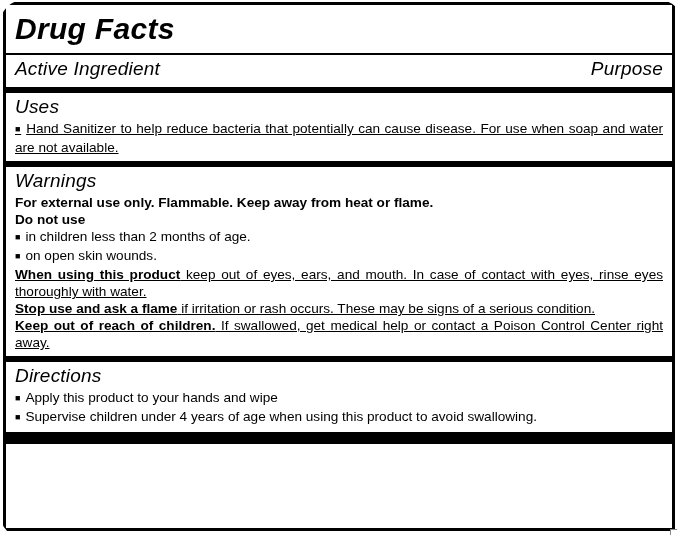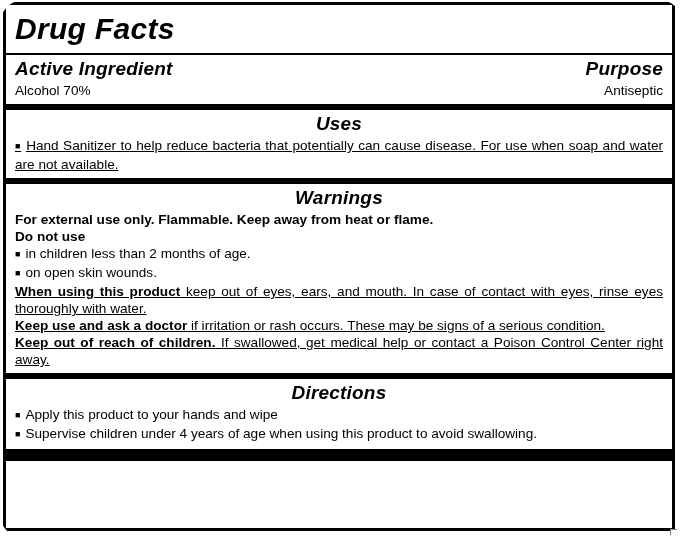--- a/index.html
+++ b/index.html
@@ -15,7 +15,7 @@
   .rule-thin{height:2px;background:#000;}
   .rule-thick{height:6px;background:#000;}
   h1{font-size:30px;font-style:italic;font-weight:bold;margin:7px 0 5px;letter-spacing:.3px;}
-  h2{font-size:19px;font-style:italic;font-weight:bold;margin:3px 0 2px;letter-spacing:.2px;text-align:center;}
+  h2{font-size:19px;font-style:italic;font-weight:normal;margin:3px 0 2px;letter-spacing:.2px;}
   .row{display:flex;justify-content:space-between;align-items:baseline;}
   .body{font-size:13.6px;line-height:17px;margin:0;}
   .b{font-weight:bold;}

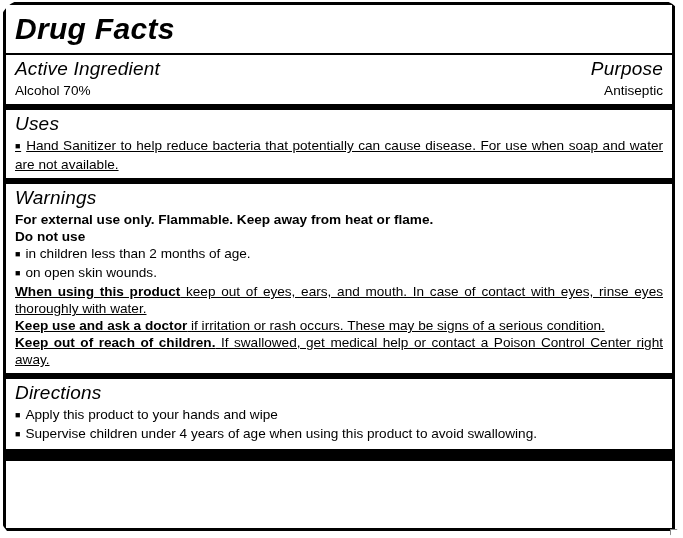--- a/index.html
+++ b/index.html
@@ -43,10 +43,6 @@
         <h2>Active Ingredient</h2>
         <h2>Purpose</h2>
       </div>
-      <div class="row body">
-        <span>Alcohol 70%</span>
-        <span>Antiseptic</span>
-      </div>
     </section>
 
     <div class="rule-thick"></div>

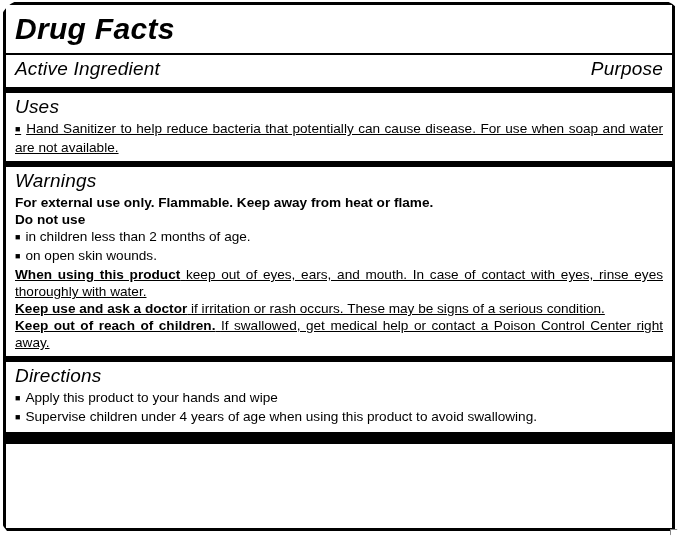--- a/index.html
+++ b/index.html
@@ -61,7 +61,7 @@
       <p class="body"><span class="sq">■</span><span>in children less than 2 months of age.</span></p>
       <p class="body"><span class="sq">■</span><span>on open skin wounds.</span></p>
       <p class="body justify"><span class="b">When using this product</span> <span>keep out of eyes, ears, and mouth. In case of contact with eyes, rinse eyes thoroughly with water.</span></p>
-      <p class="body justify"><span class="b">Keep use and ask a doctor</span> <span>if irritation or rash occurs. These may be signs of a serious condition.</span></p>
+      <p class="body justify"><span class="b">Stop use and ask a flame</span> <span>if irritation or rash occurs. These may be signs of a serious condition.</span></p>
       <p class="body justify"><span class="b">Keep out of reach of children.</span> <span>If swallowed, get medical help or contact a Poison Control Center right away.</span></p>
     </section>
 

